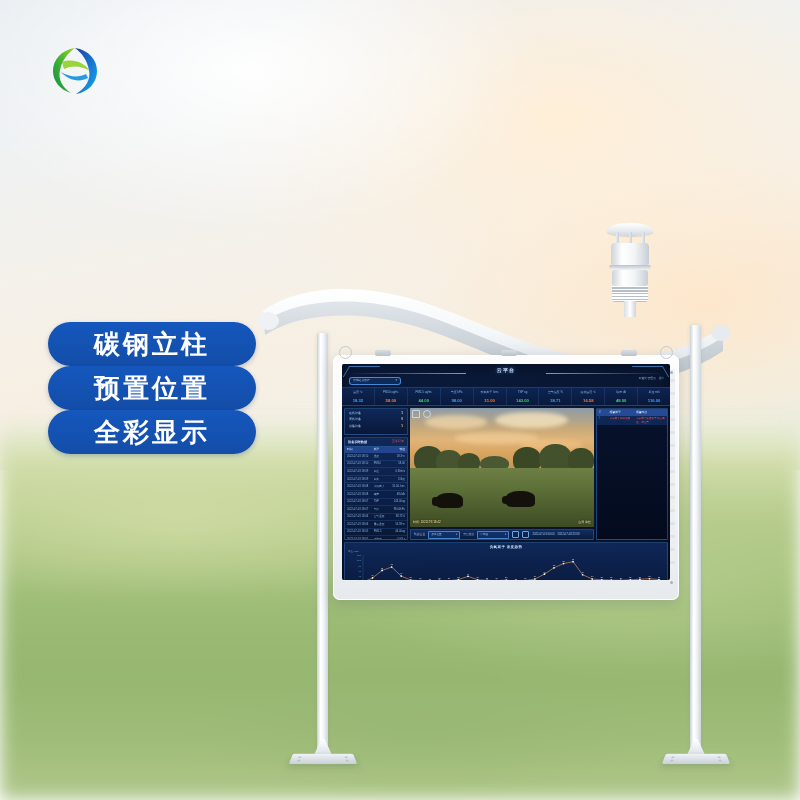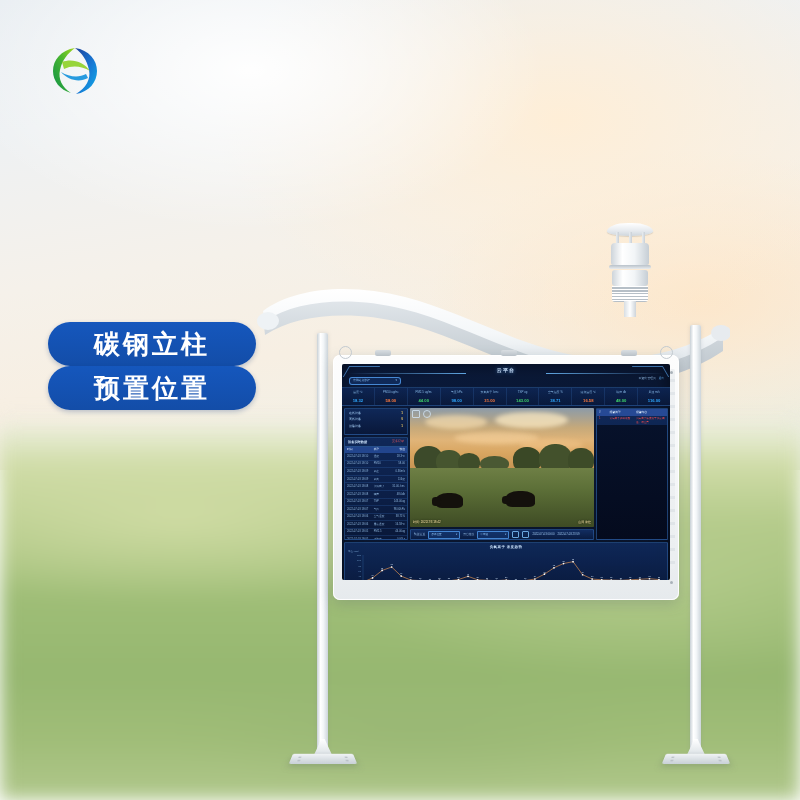--- a/index.html
+++ b/index.html
@@ -276,6 +276,7 @@
   <div class="pills">
     <div class="pill">碳钢立柱</div>
     <div class="pill">预置位置</div>
+    <div class="pill">全彩显示</div>
   </div>
 
   <div class="kiosk">

